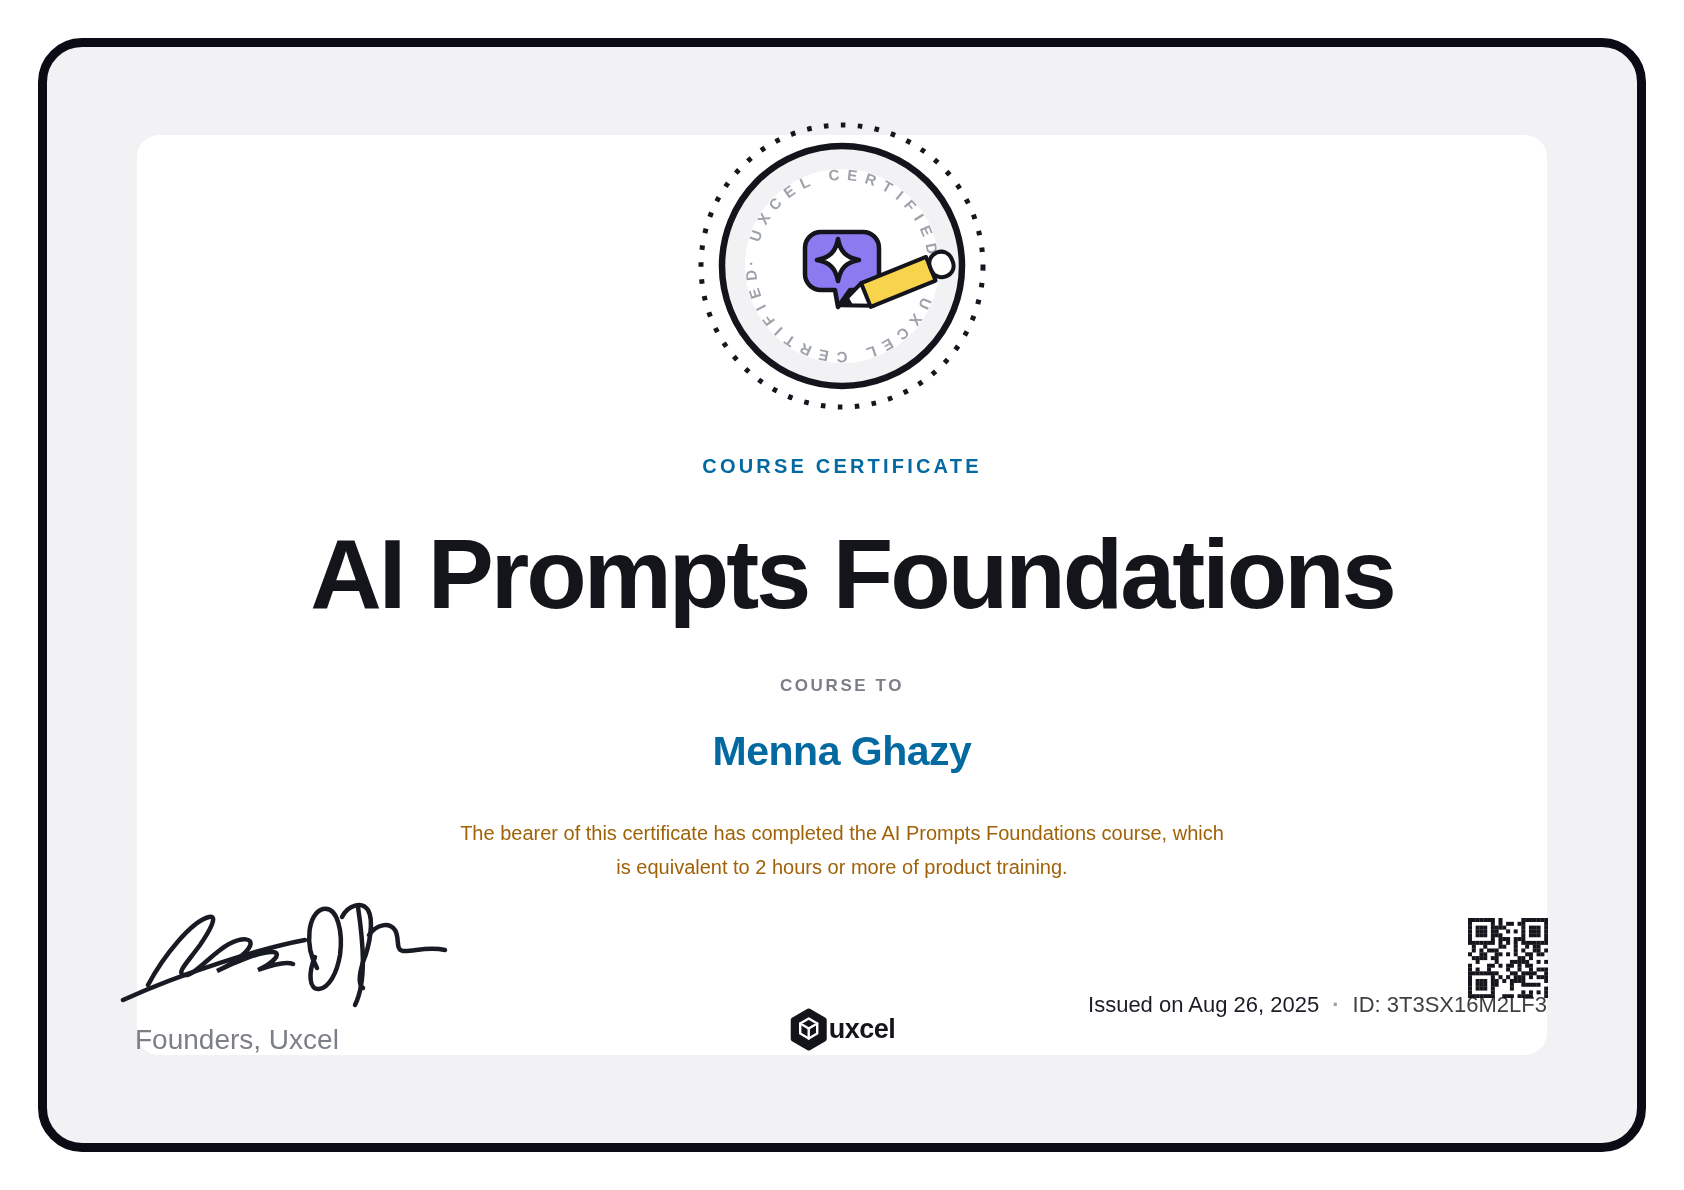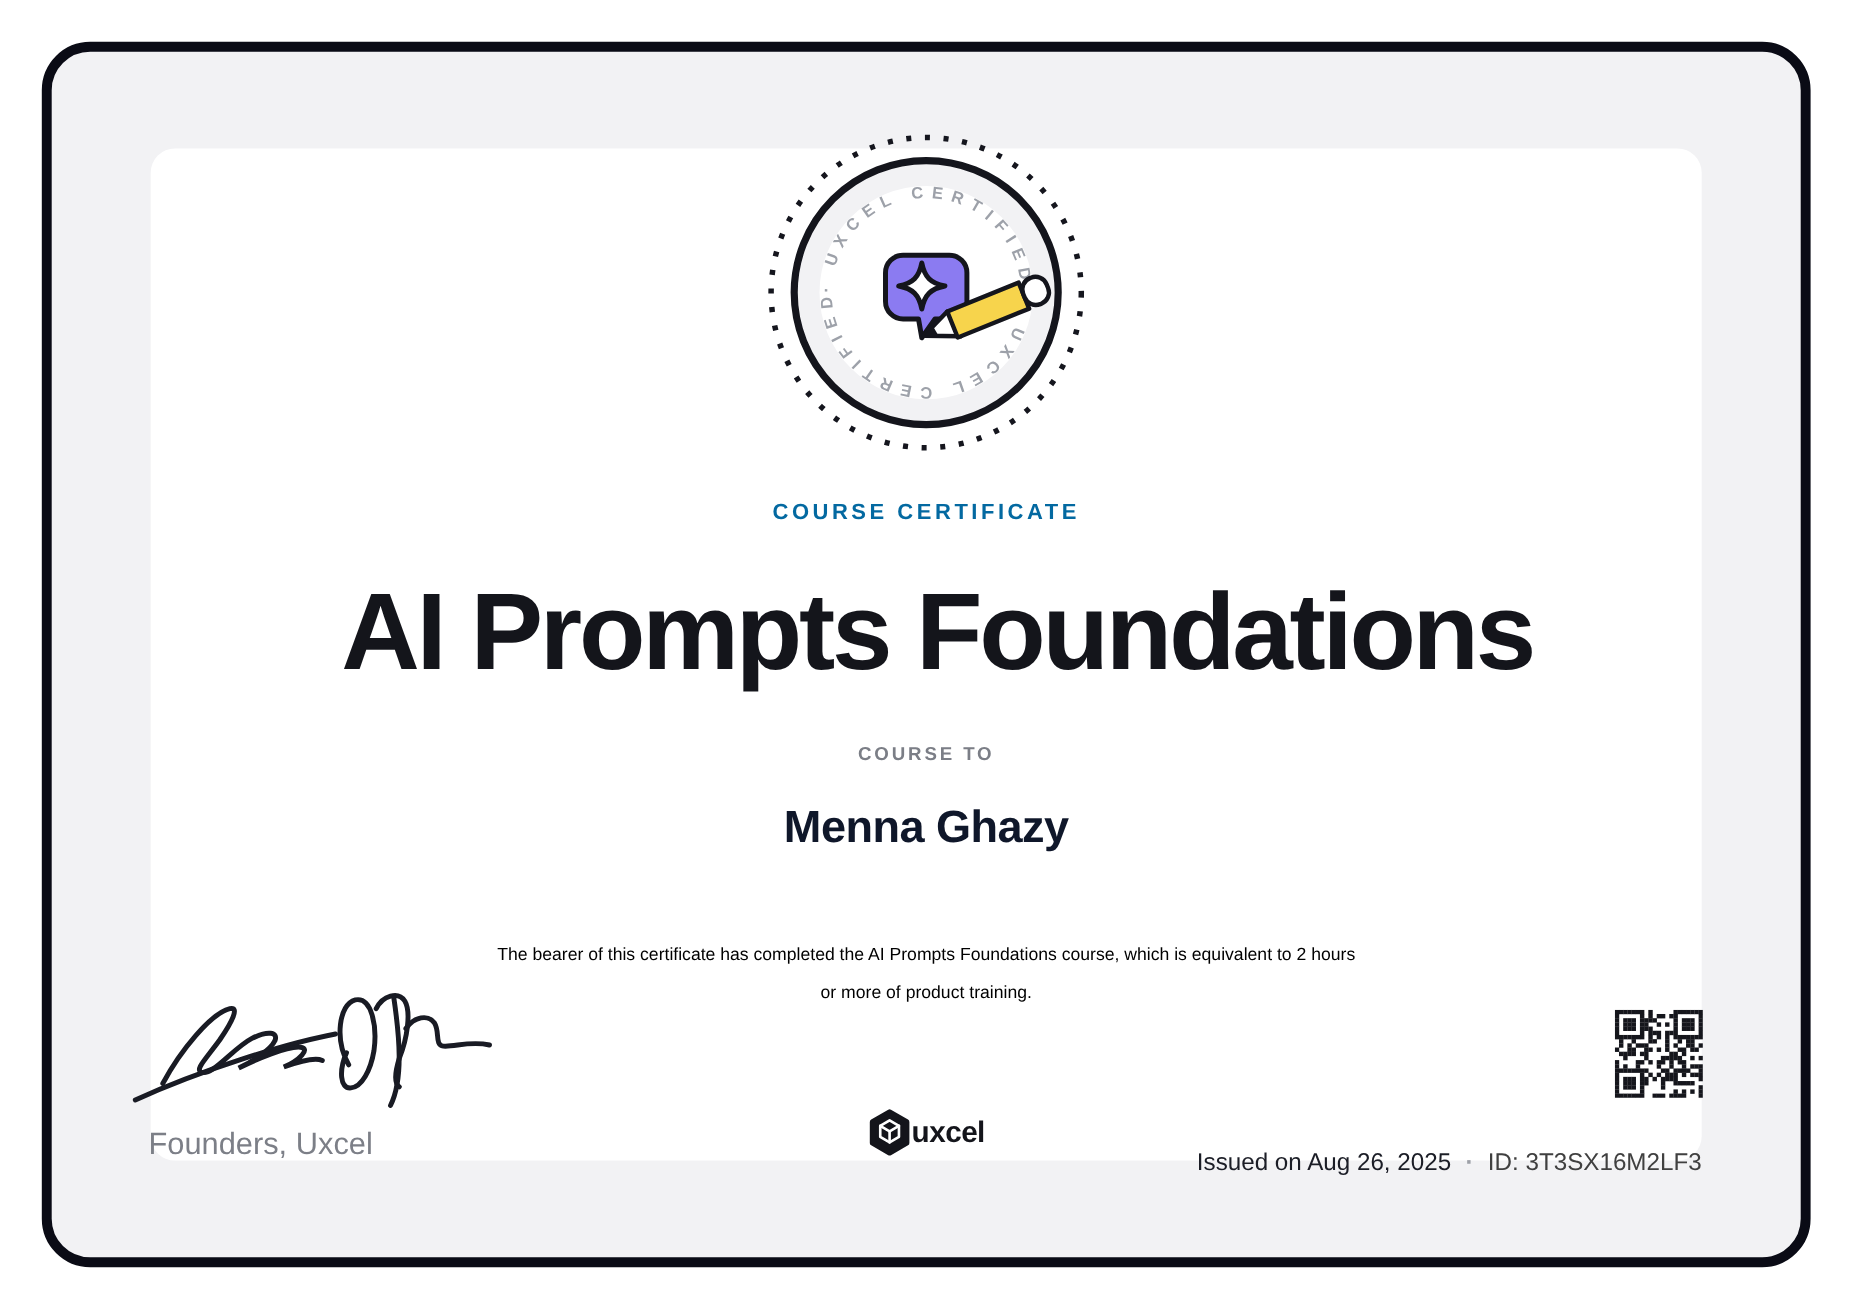--- a/index.html
+++ b/index.html
@@ -13,7 +13,7 @@
   .kicker{top:455px;font-size:20px;font-weight:bold;letter-spacing:3.2px;color:#0369a1;}
   .title{top:524px;font-size:99px;line-height:1;font-weight:bold;letter-spacing:-3px;color:#14151b;padding-left:20px;}
   .issued-to{top:676px;font-size:17px;font-weight:bold;letter-spacing:2.6px;color:#7b7e86;}
-  .name{top:728px;font-size:41px;font-weight:bold;letter-spacing:-0.5px;color:#0f172a;}
+  .name{top:728px;font-size:41px;font-weight:bold;letter-spacing:-0.5px;color:#0369a1;}
   .desc{top:852px;font-size:16px;line-height:34px;color:#000000;}
   .desc .inner{display:inline-block;max-width:780px;}
   .badge{position:absolute;left:697px;top:121px;}

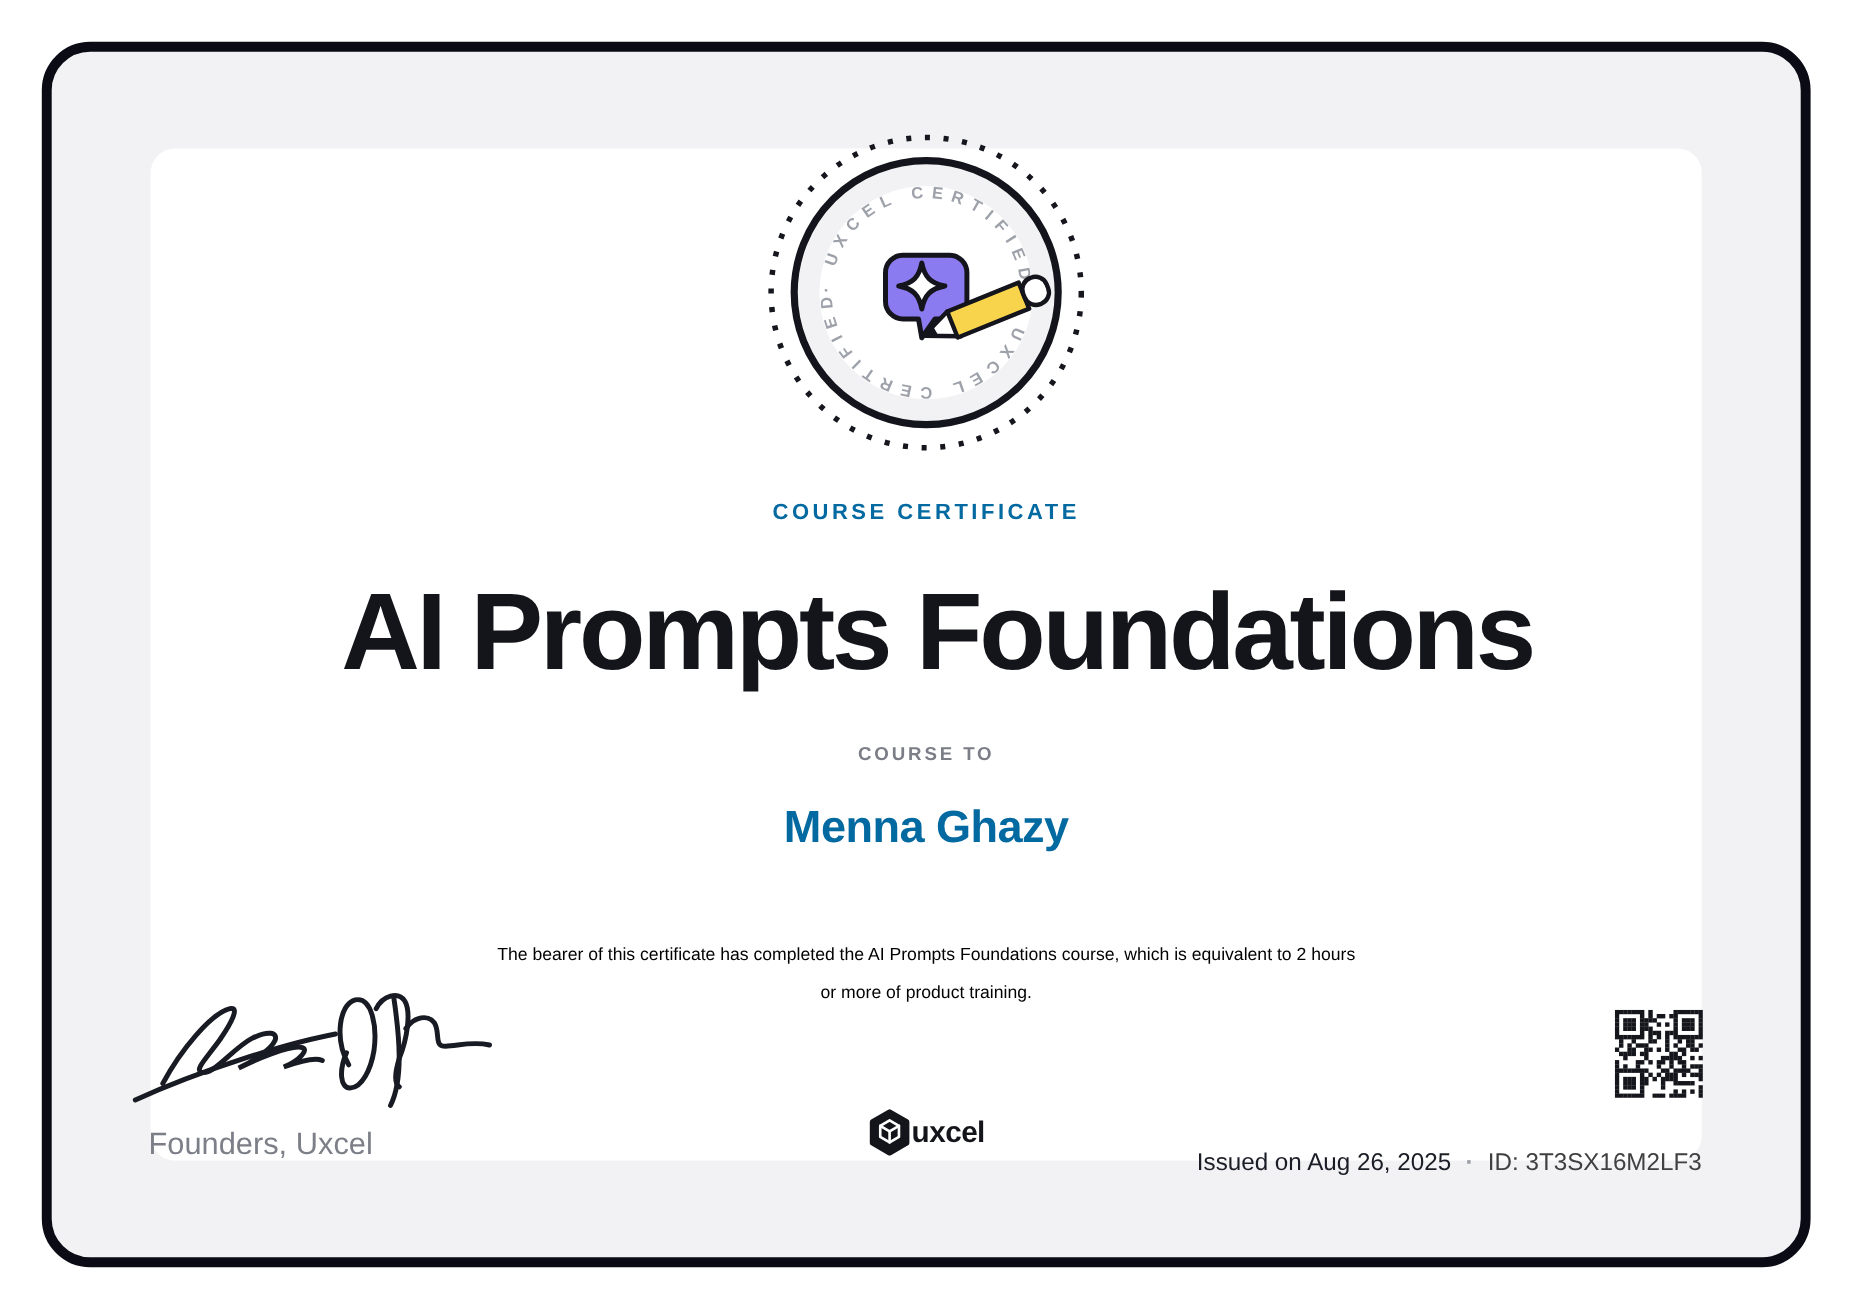--- a/index.html
+++ b/index.html
@@ -14,7 +14,7 @@
   .title{top:524px;font-size:99px;line-height:1;font-weight:bold;letter-spacing:-3px;color:#14151b;padding-left:20px;}
   .issued-to{top:676px;font-size:17px;font-weight:bold;letter-spacing:2.6px;color:#7b7e86;}
   .name{top:728px;font-size:41px;font-weight:bold;letter-spacing:-0.5px;color:#0369a1;}
-  .desc{top:852px;font-size:16px;line-height:34px;color:#000000;}
+  .desc{top:816px;font-size:20px;line-height:34px;color:#a16207;}
   .desc .inner{display:inline-block;max-width:780px;}
   .badge{position:absolute;left:697px;top:121px;}
   .sigs{position:absolute;left:112px;top:893px;}

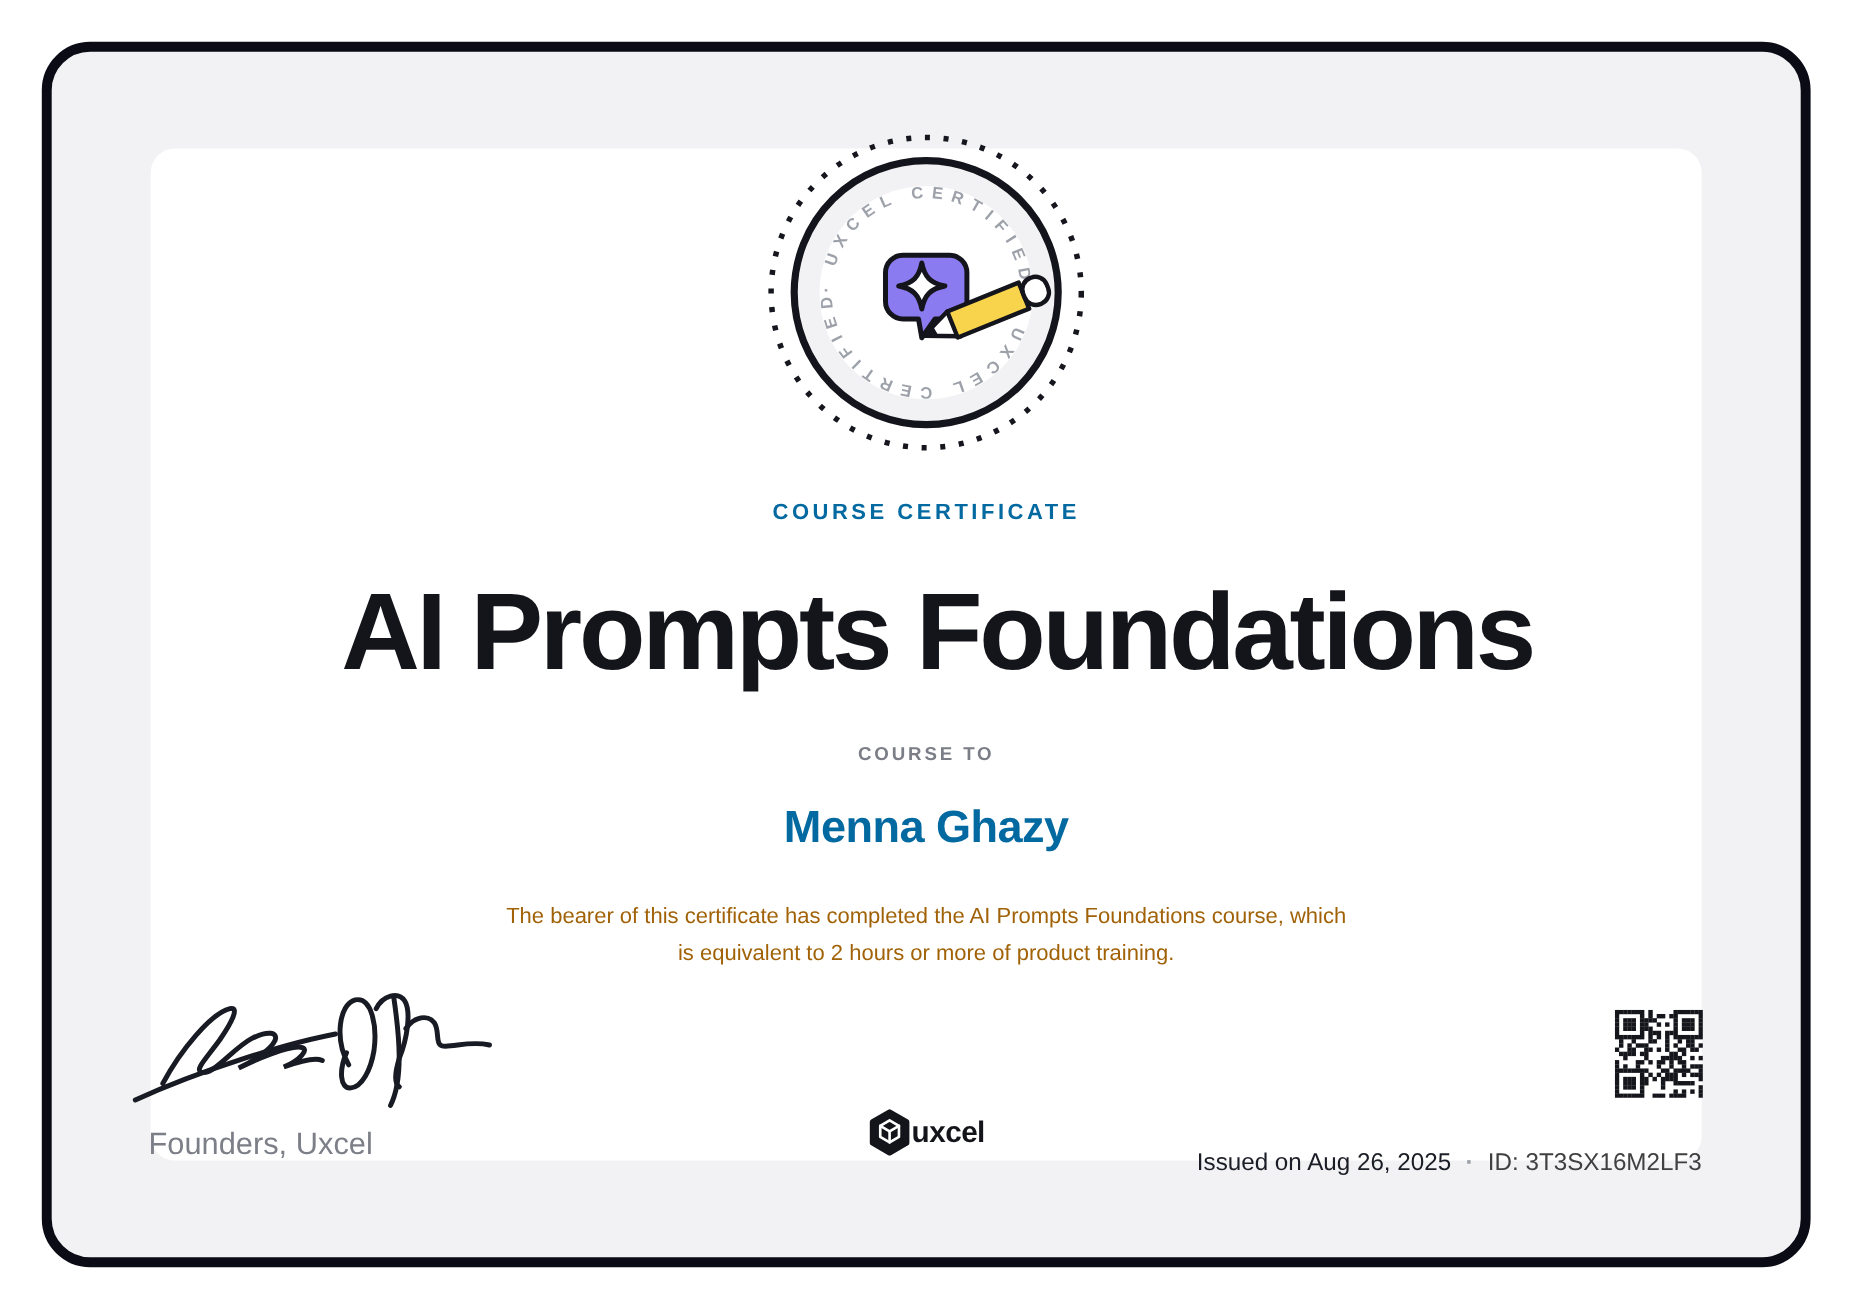--- a/index.html
+++ b/index.html
@@ -22,7 +22,7 @@
   .logo{position:absolute;left:50%;top:1008px;transform:translateX(-50%);
         display:flex;align-items:center;}
   .wordmark{font-size:27px;font-weight:bold;letter-spacing:-0.5px;color:#14151b;}
-  .issue-row{position:absolute;right:137px;top:1044px;display:flex;align-items:center;gap:13px;
+  .issue-row{position:absolute;right:137px;top:992px;display:flex;align-items:center;gap:13px;
              font-size:22px;}
   .issue-date{color:#1b1d26;}
   .dot-sep{color:#9da0a7;font-weight:bold;}

